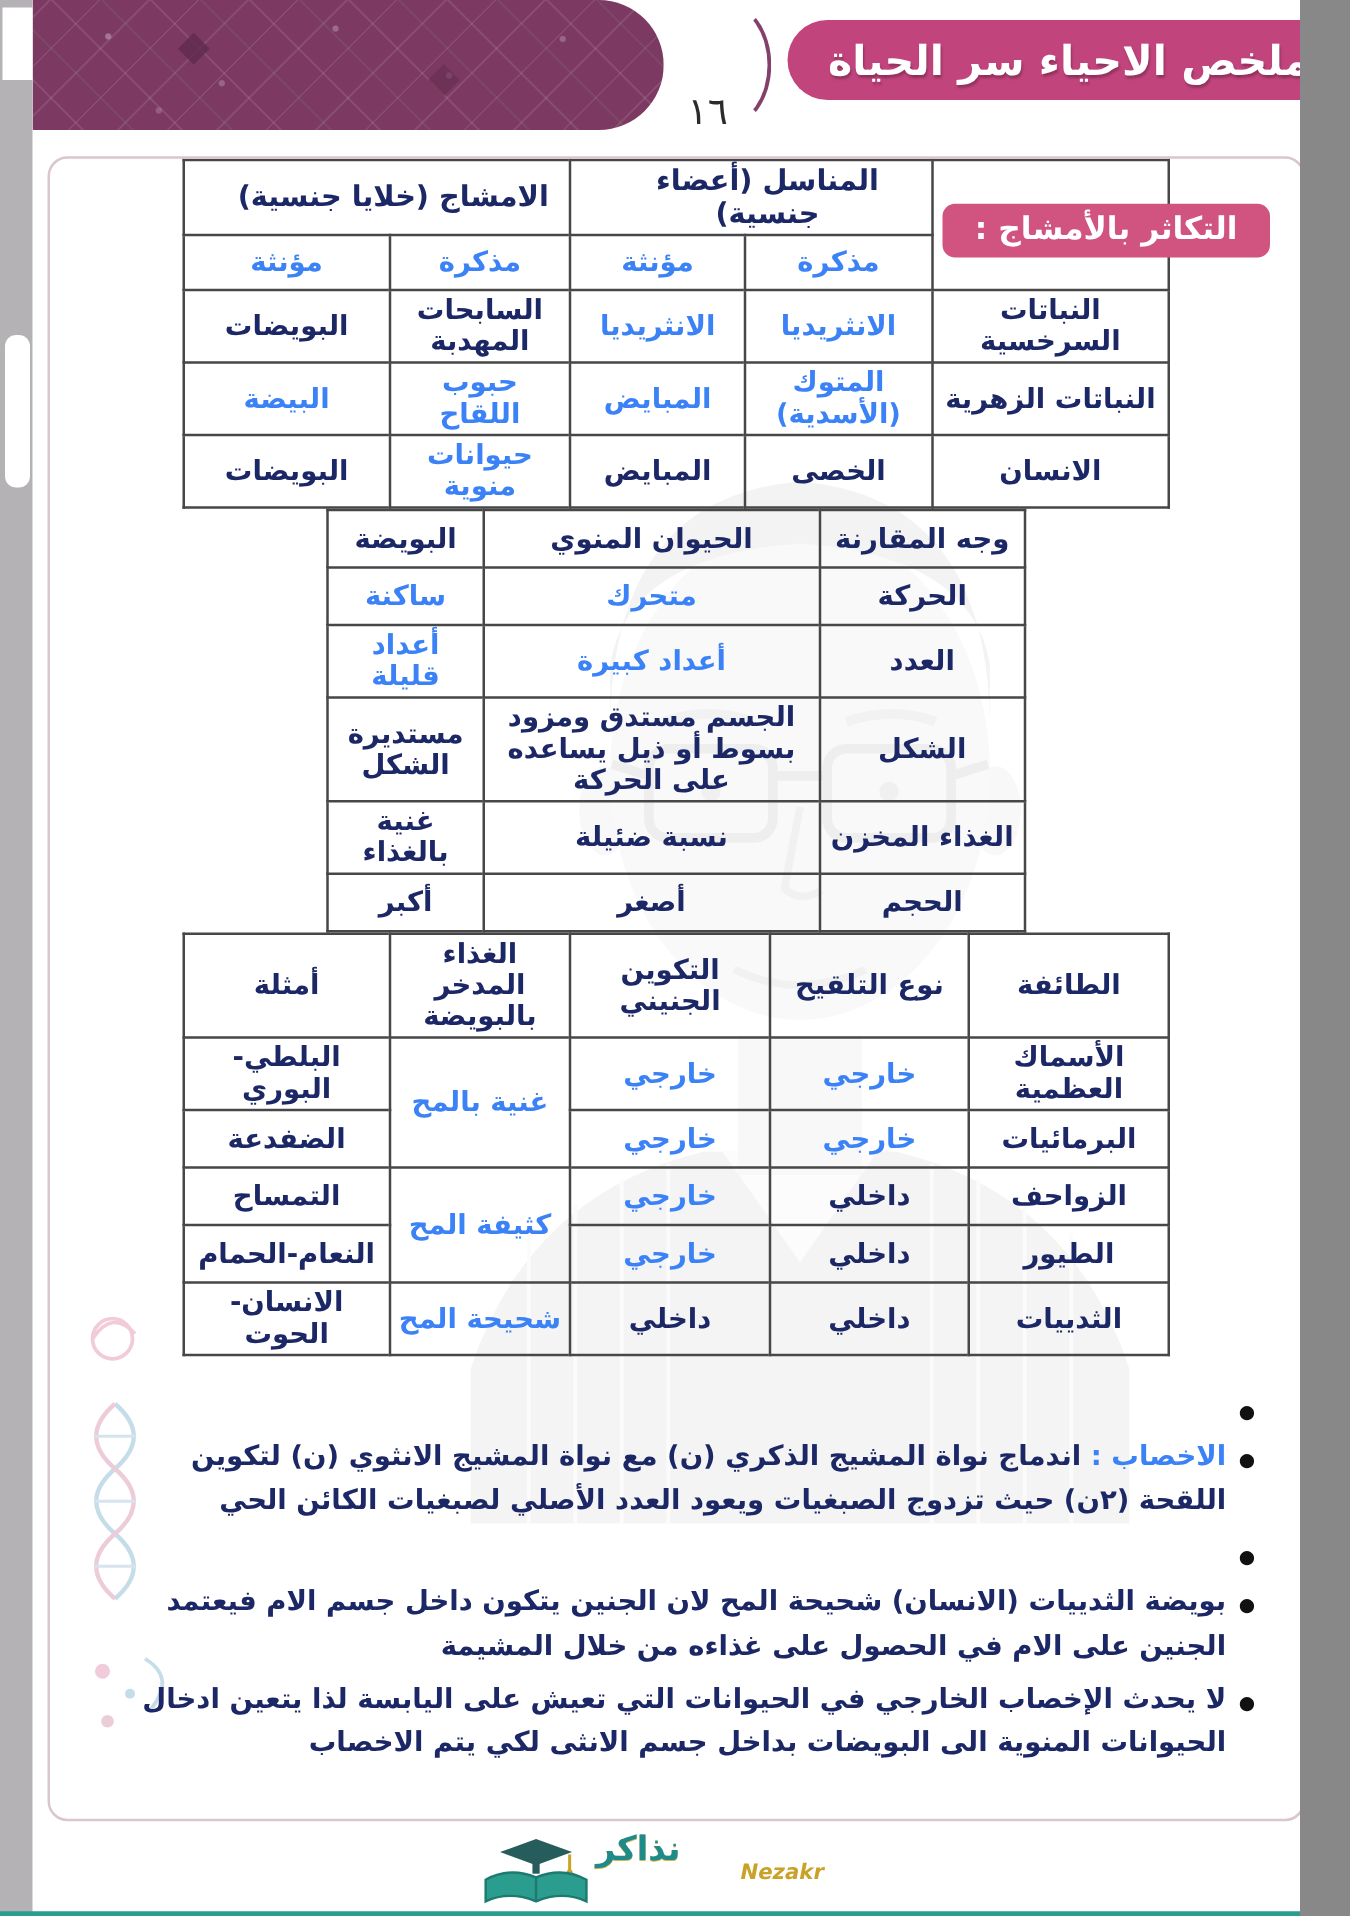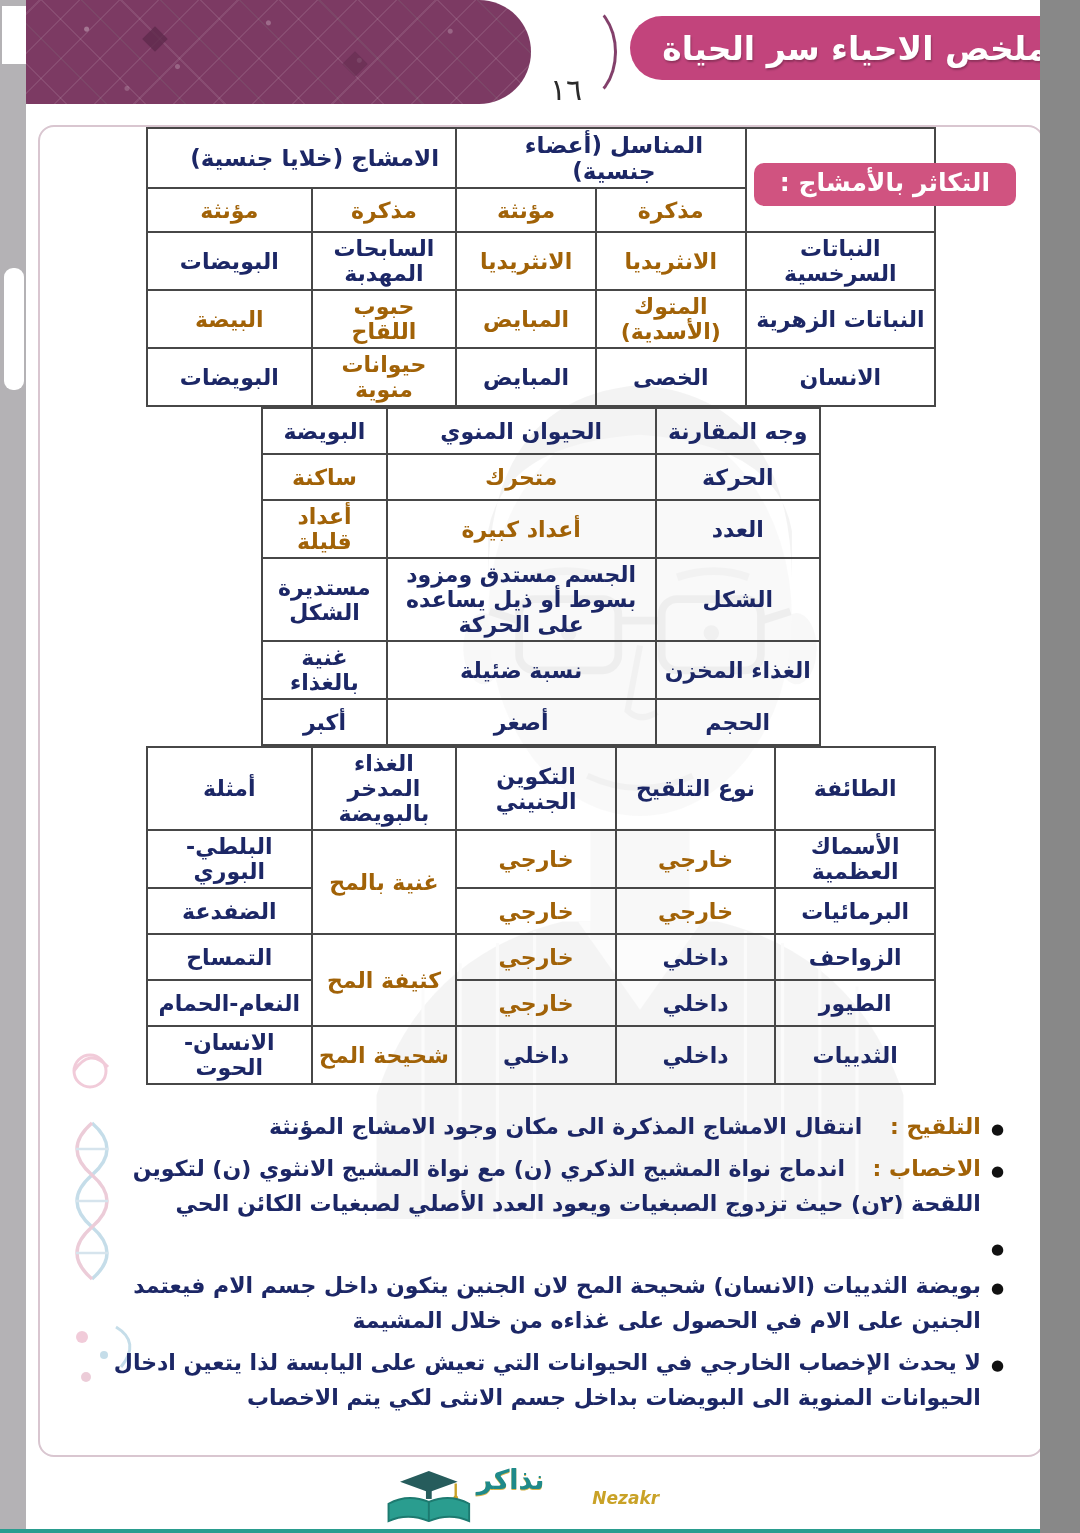--- a/index.html
+++ b/index.html
@@ -62,7 +62,7 @@
   table.tbl { border-collapse:collapse; margin:0 auto; position:relative; z-index:1; direction:rtl; }
   table.tbl td { border:2px solid #474747; text-align:center; vertical-align:middle; font-weight:bold; padding:3px 6px; background:transparent; }
   .navy { color:#1c2766; }
-  .red { color:#a16207;margin-left:20px; }
+  .red { color:#3b82f6; }
 
   .t1 { margin-top:100px; width:790px; font-size:22px; }
   .t1 td { height:58px; }

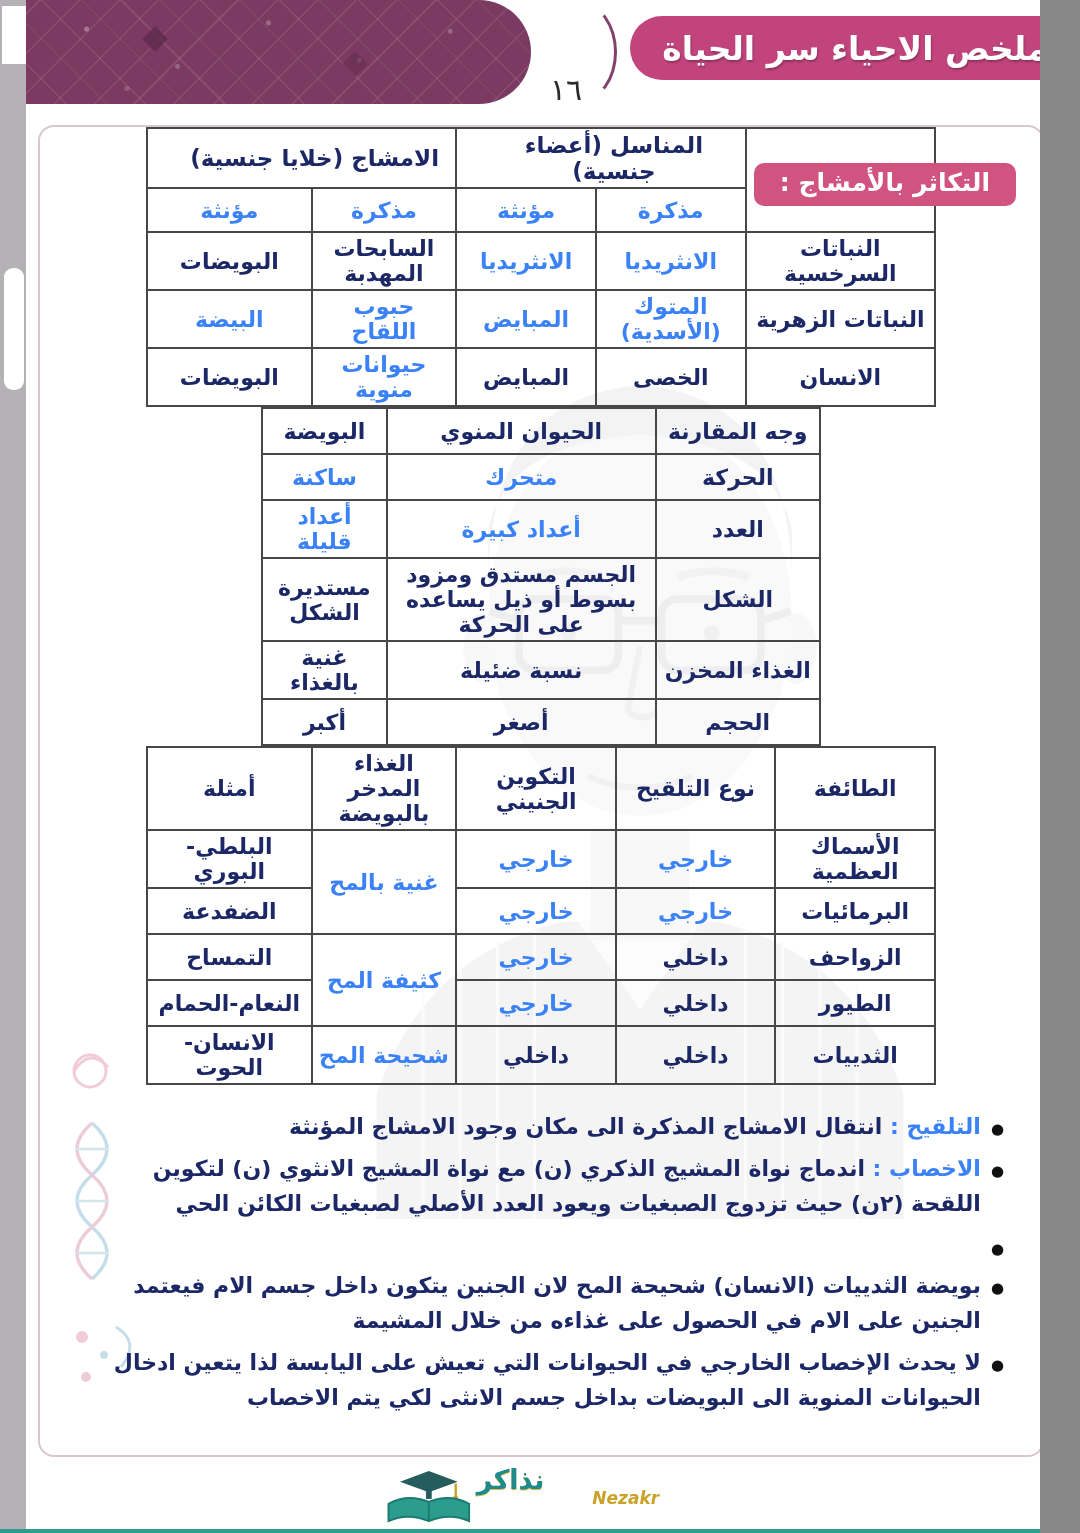--- a/index.html
+++ b/index.html
@@ -302,7 +302,6 @@
     <div class="notes">
       <div class="note">
         <span class="bullet">●</span>
-        <span><span class="red">التلقيح : </span><span class="navy">انتقال الامشاج المذكرة الى مكان وجود الامشاج المؤنثة</span></span>
       </div>
       <div class="note">
         <span class="bullet">●</span>

